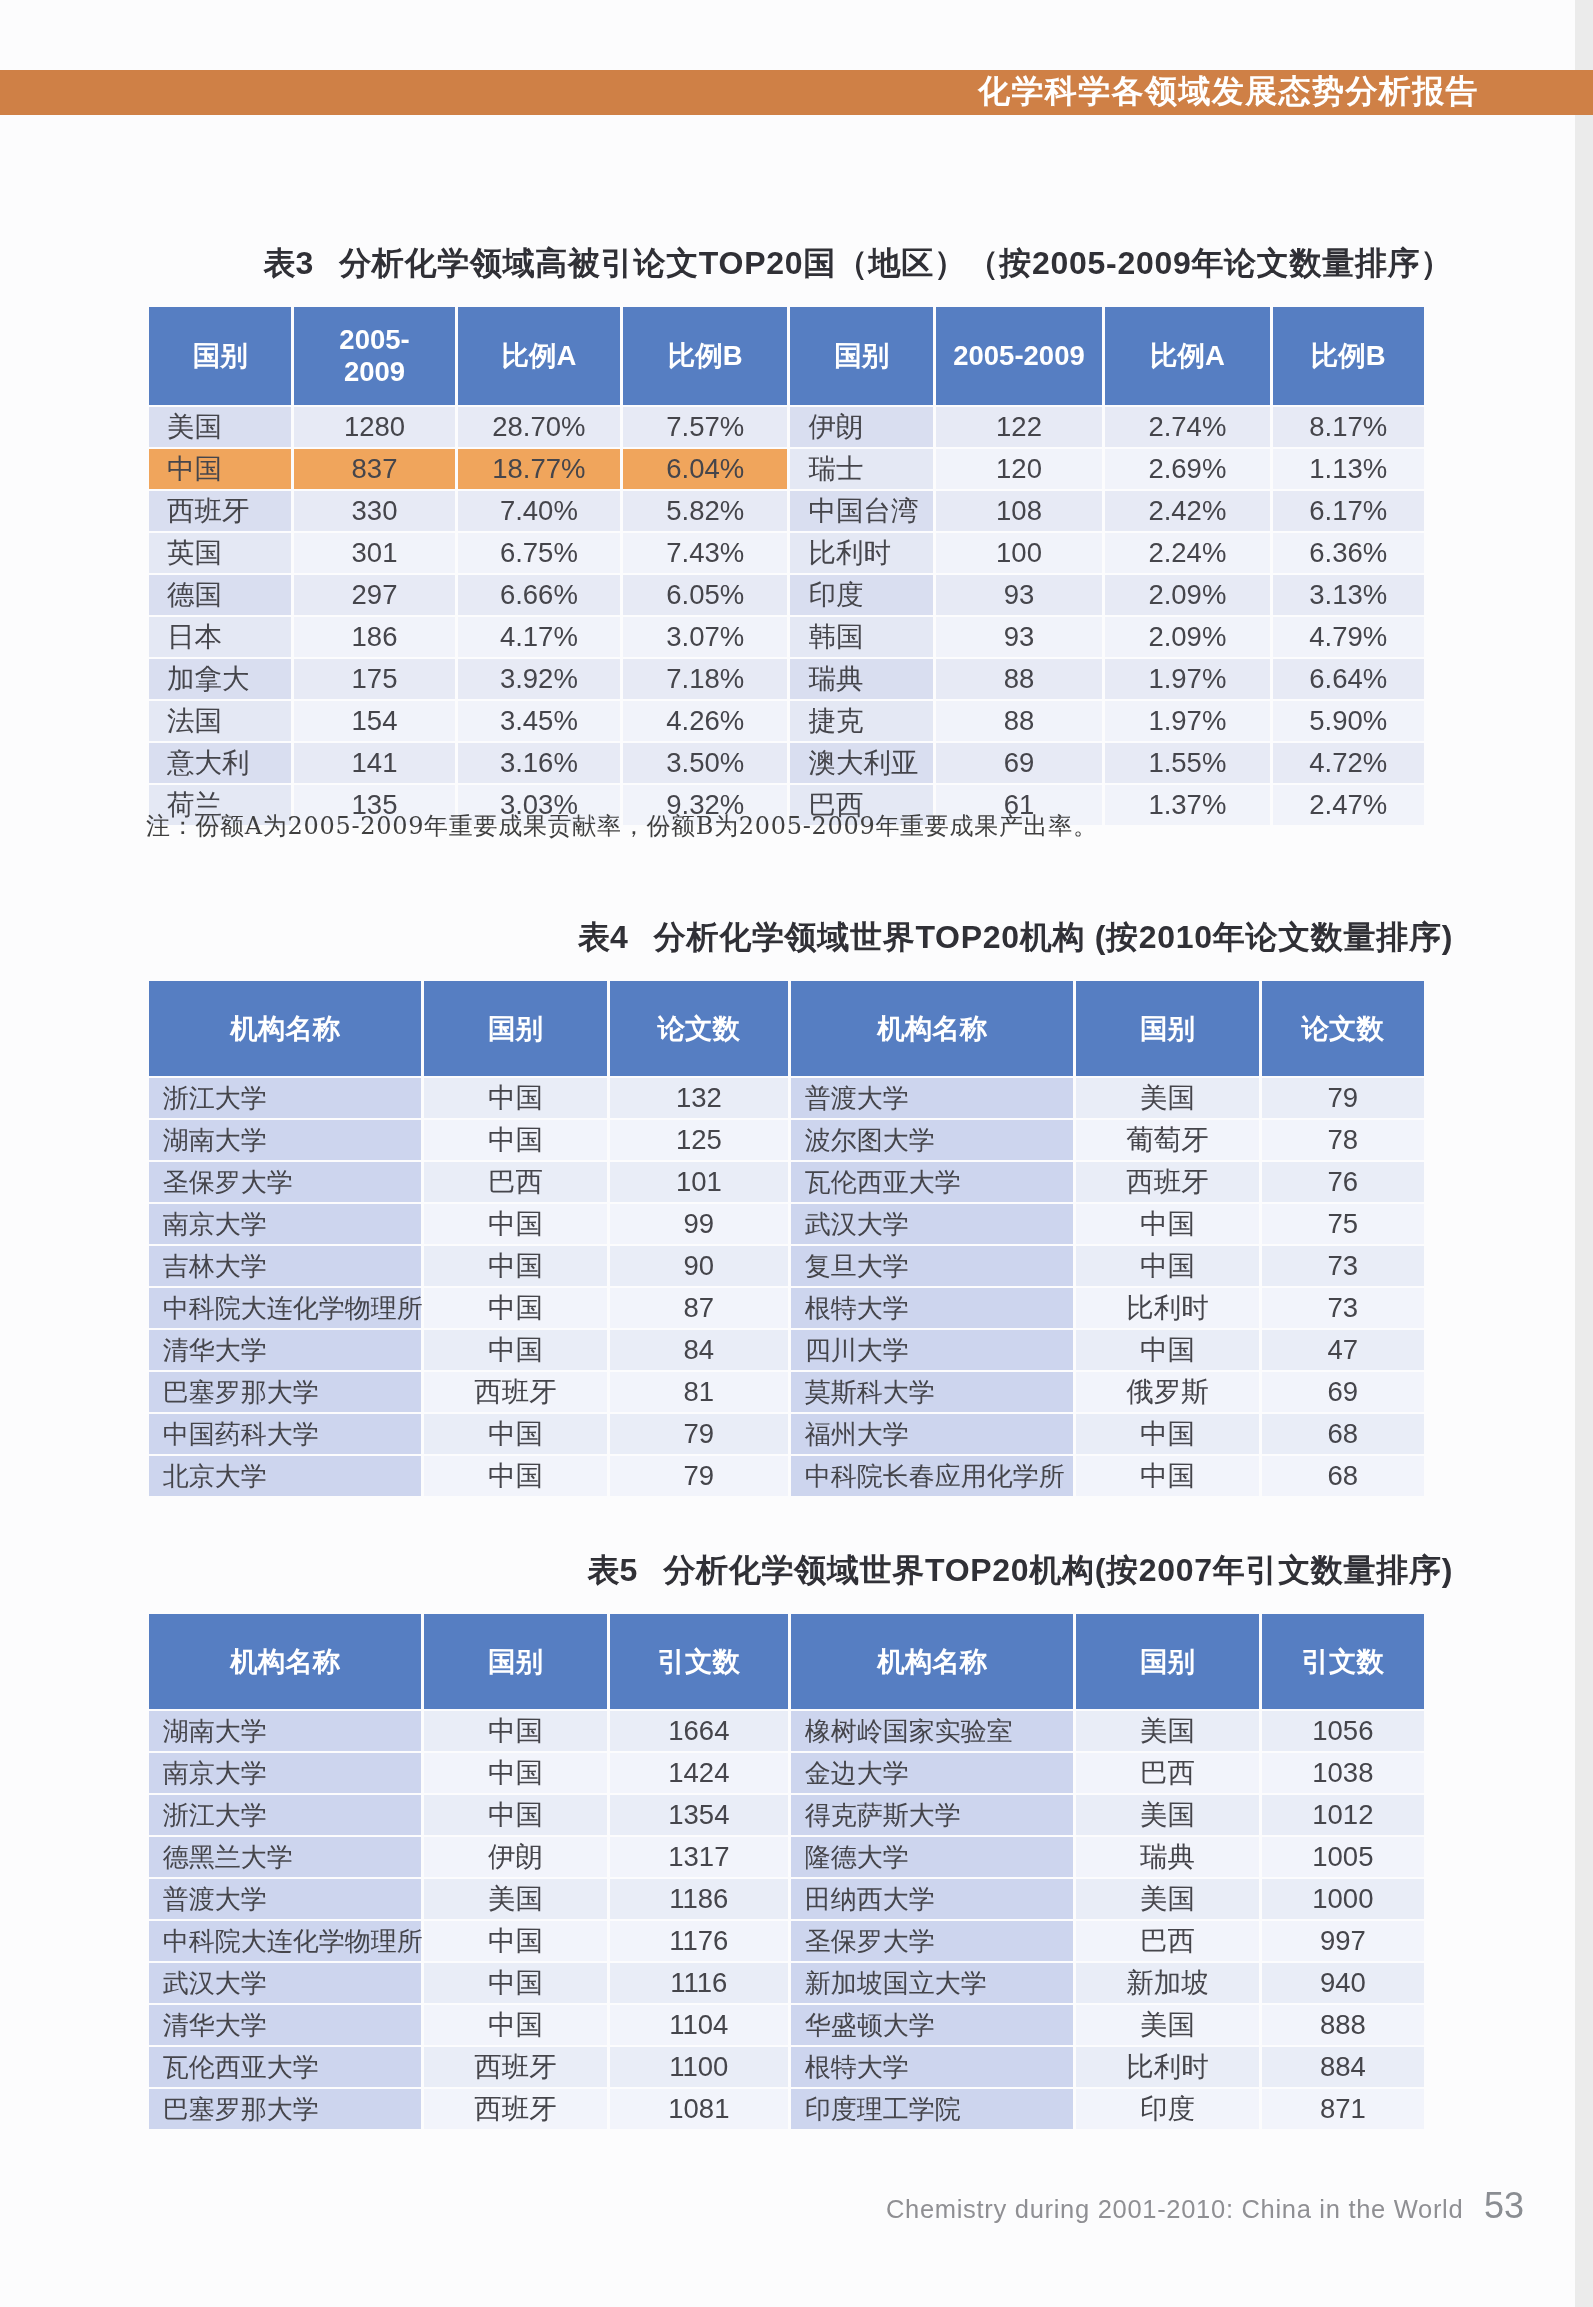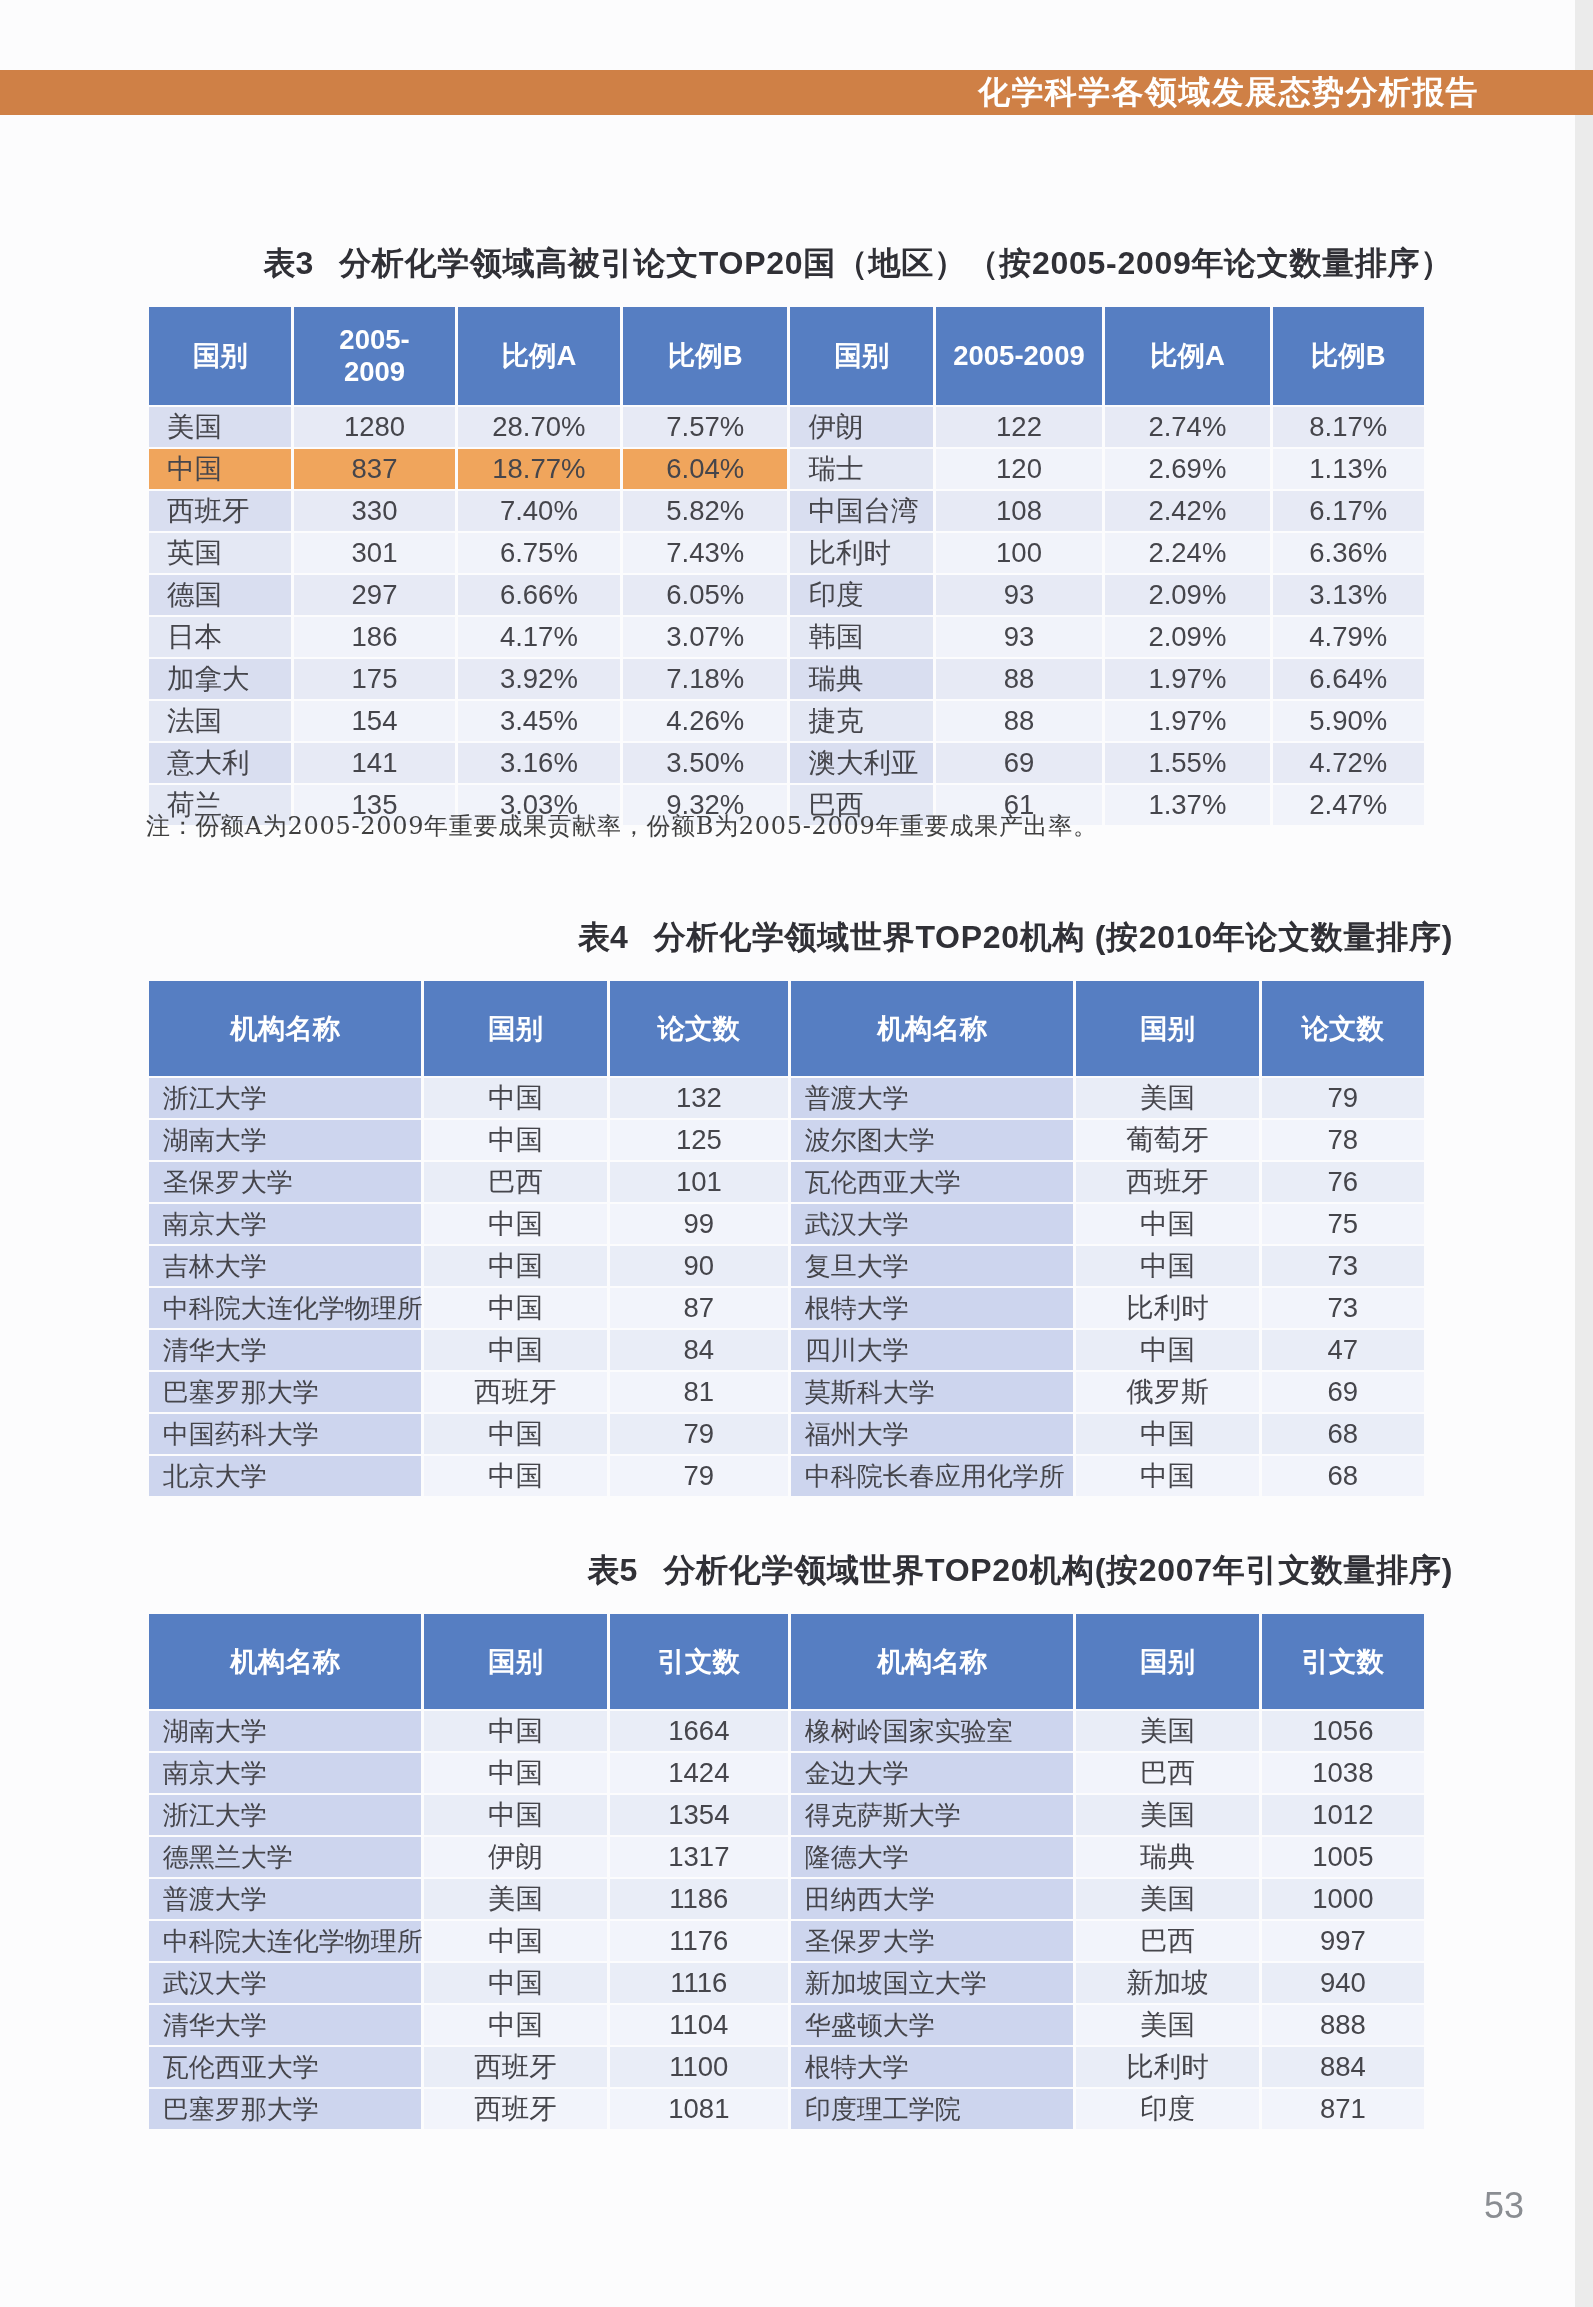--- a/index.html
+++ b/index.html
@@ -18,7 +18,7 @@
   .band{
     position:absolute;left:0;top:70px;width:1593px;height:45px;
     background:#cf8046;
-    display:flex;align-items:center;justify-content:flex-end;
+    display:flex;align-items:flex-start;justify-content:flex-end;
     padding-right:114px;box-sizing:border-box;
     z-index:2;
   }

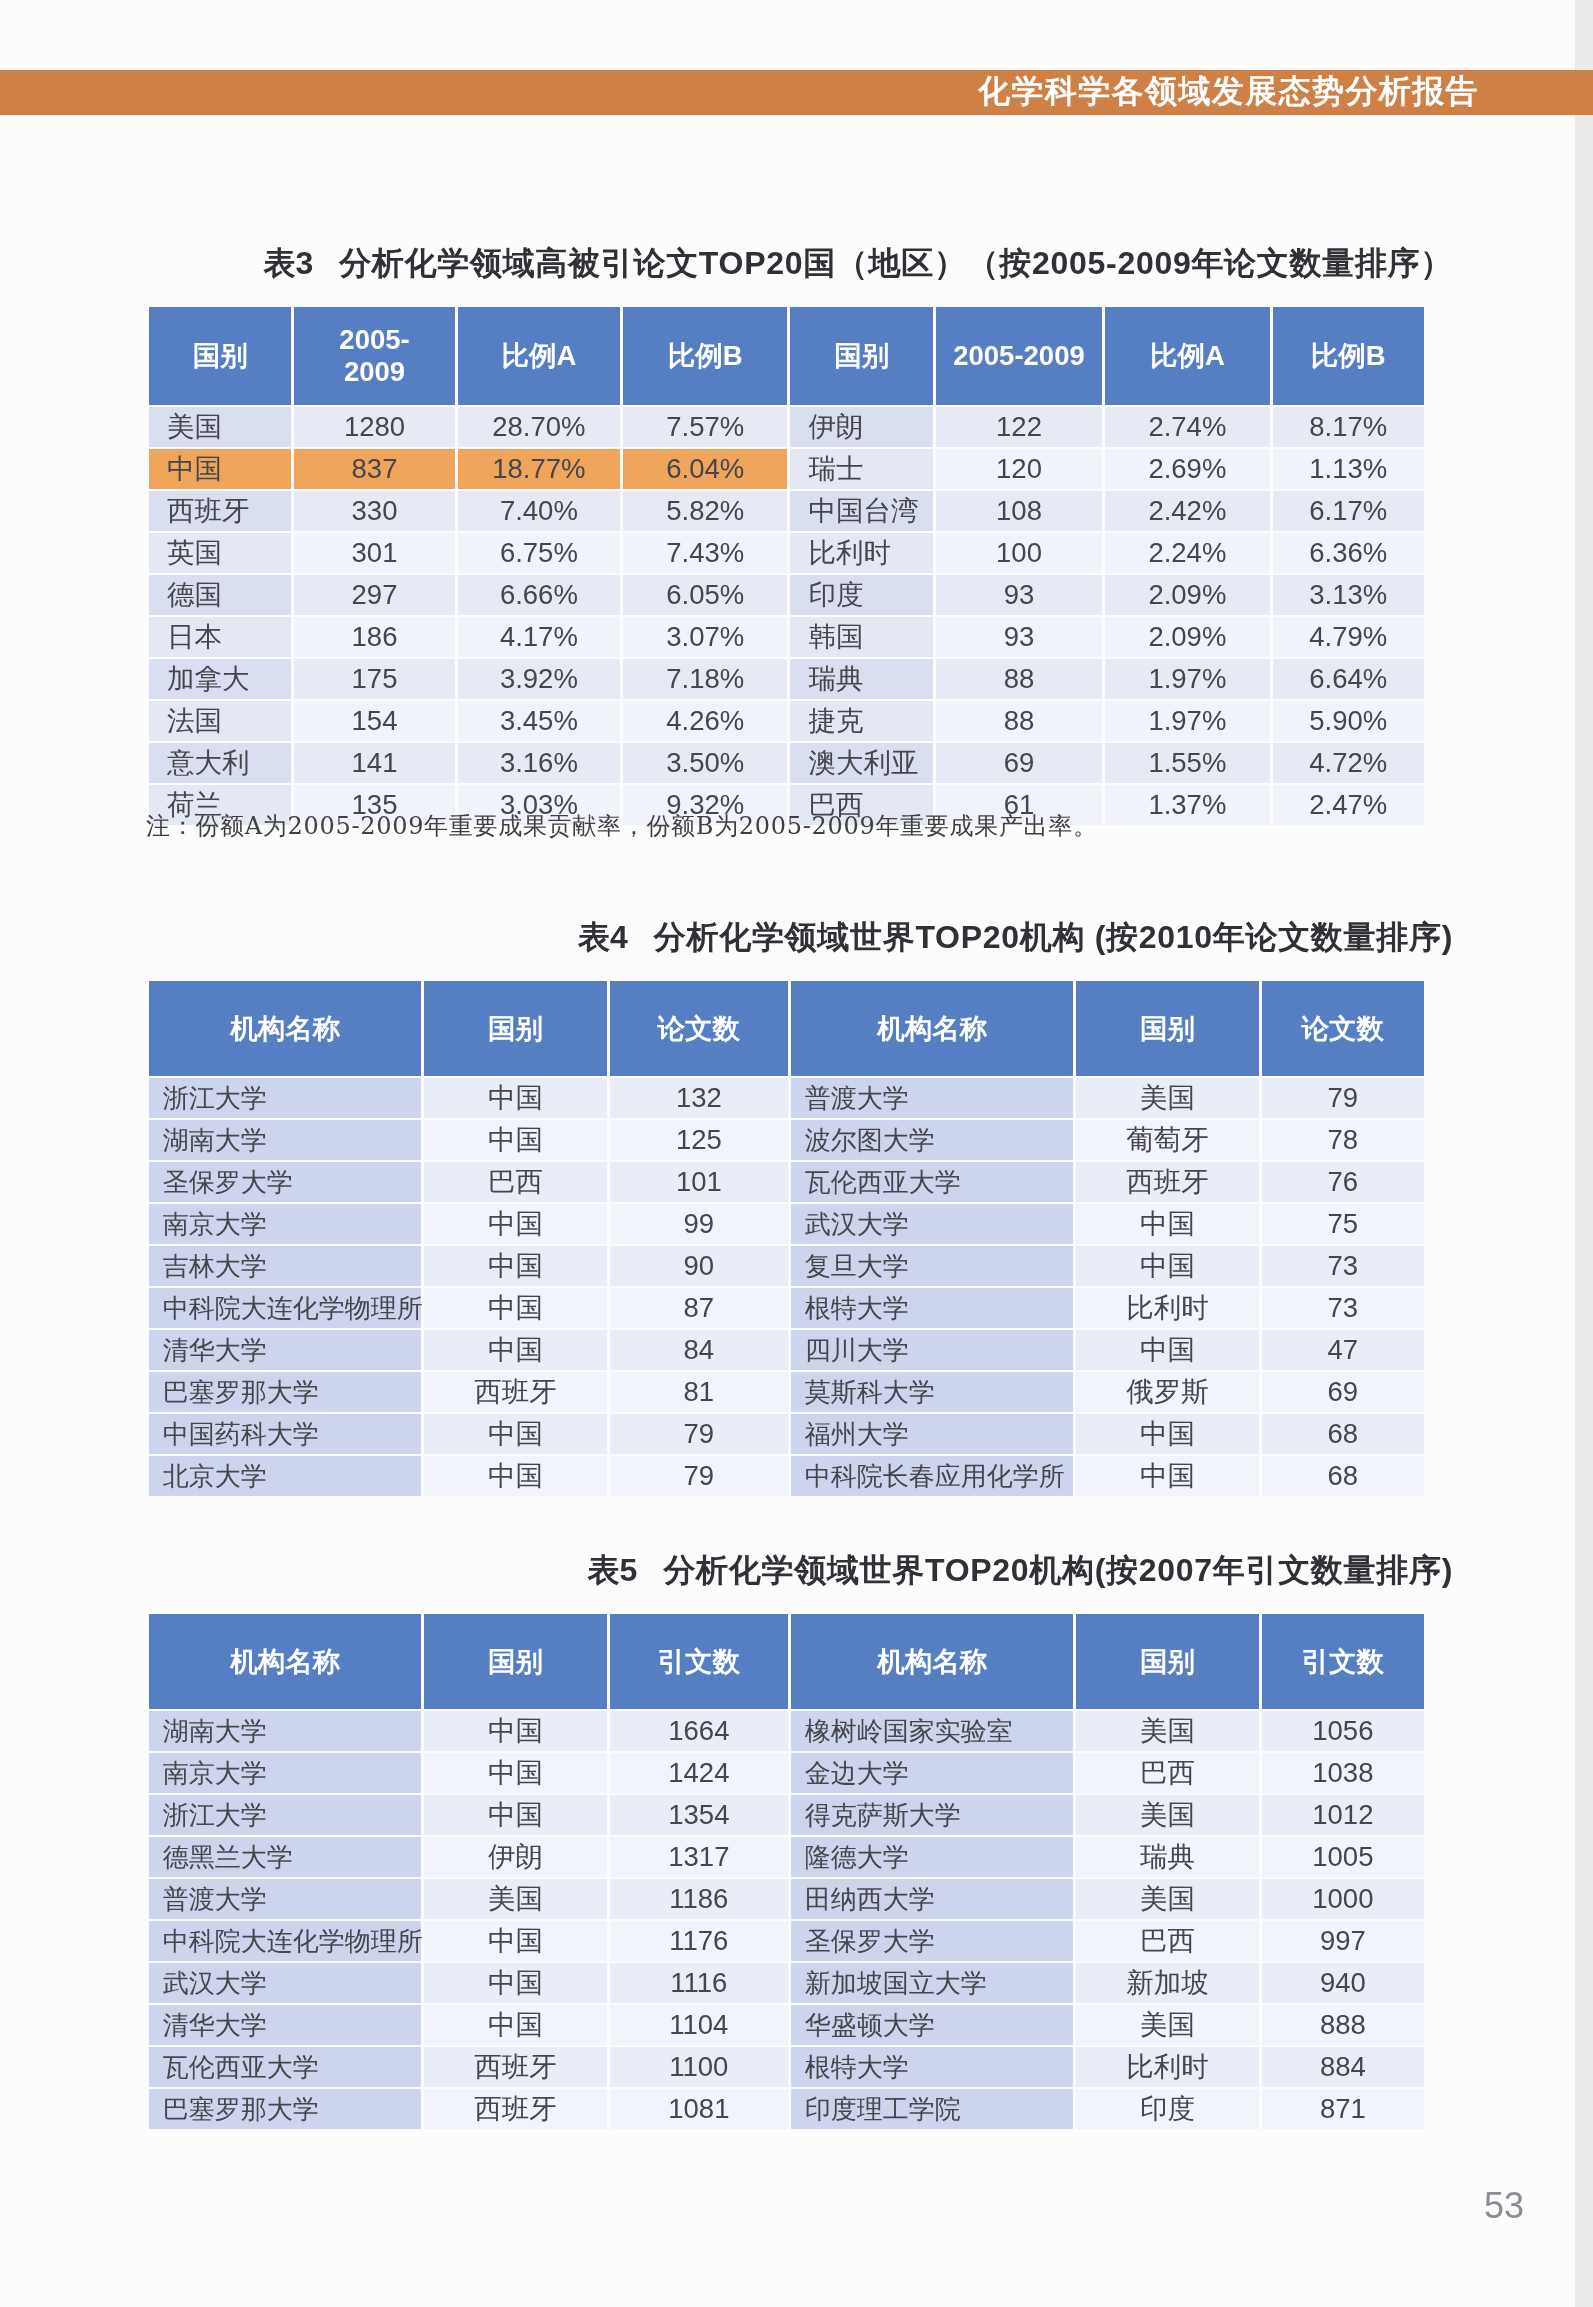--- a/index.html
+++ b/index.html
@@ -436,6 +436,7 @@
   </table>
 
   <div class="footer">
+    <span class="footer-text">Chemistry during 2001-2010: China in the World</span>
     <span class="page-num">53</span>
   </div>
 </div>

